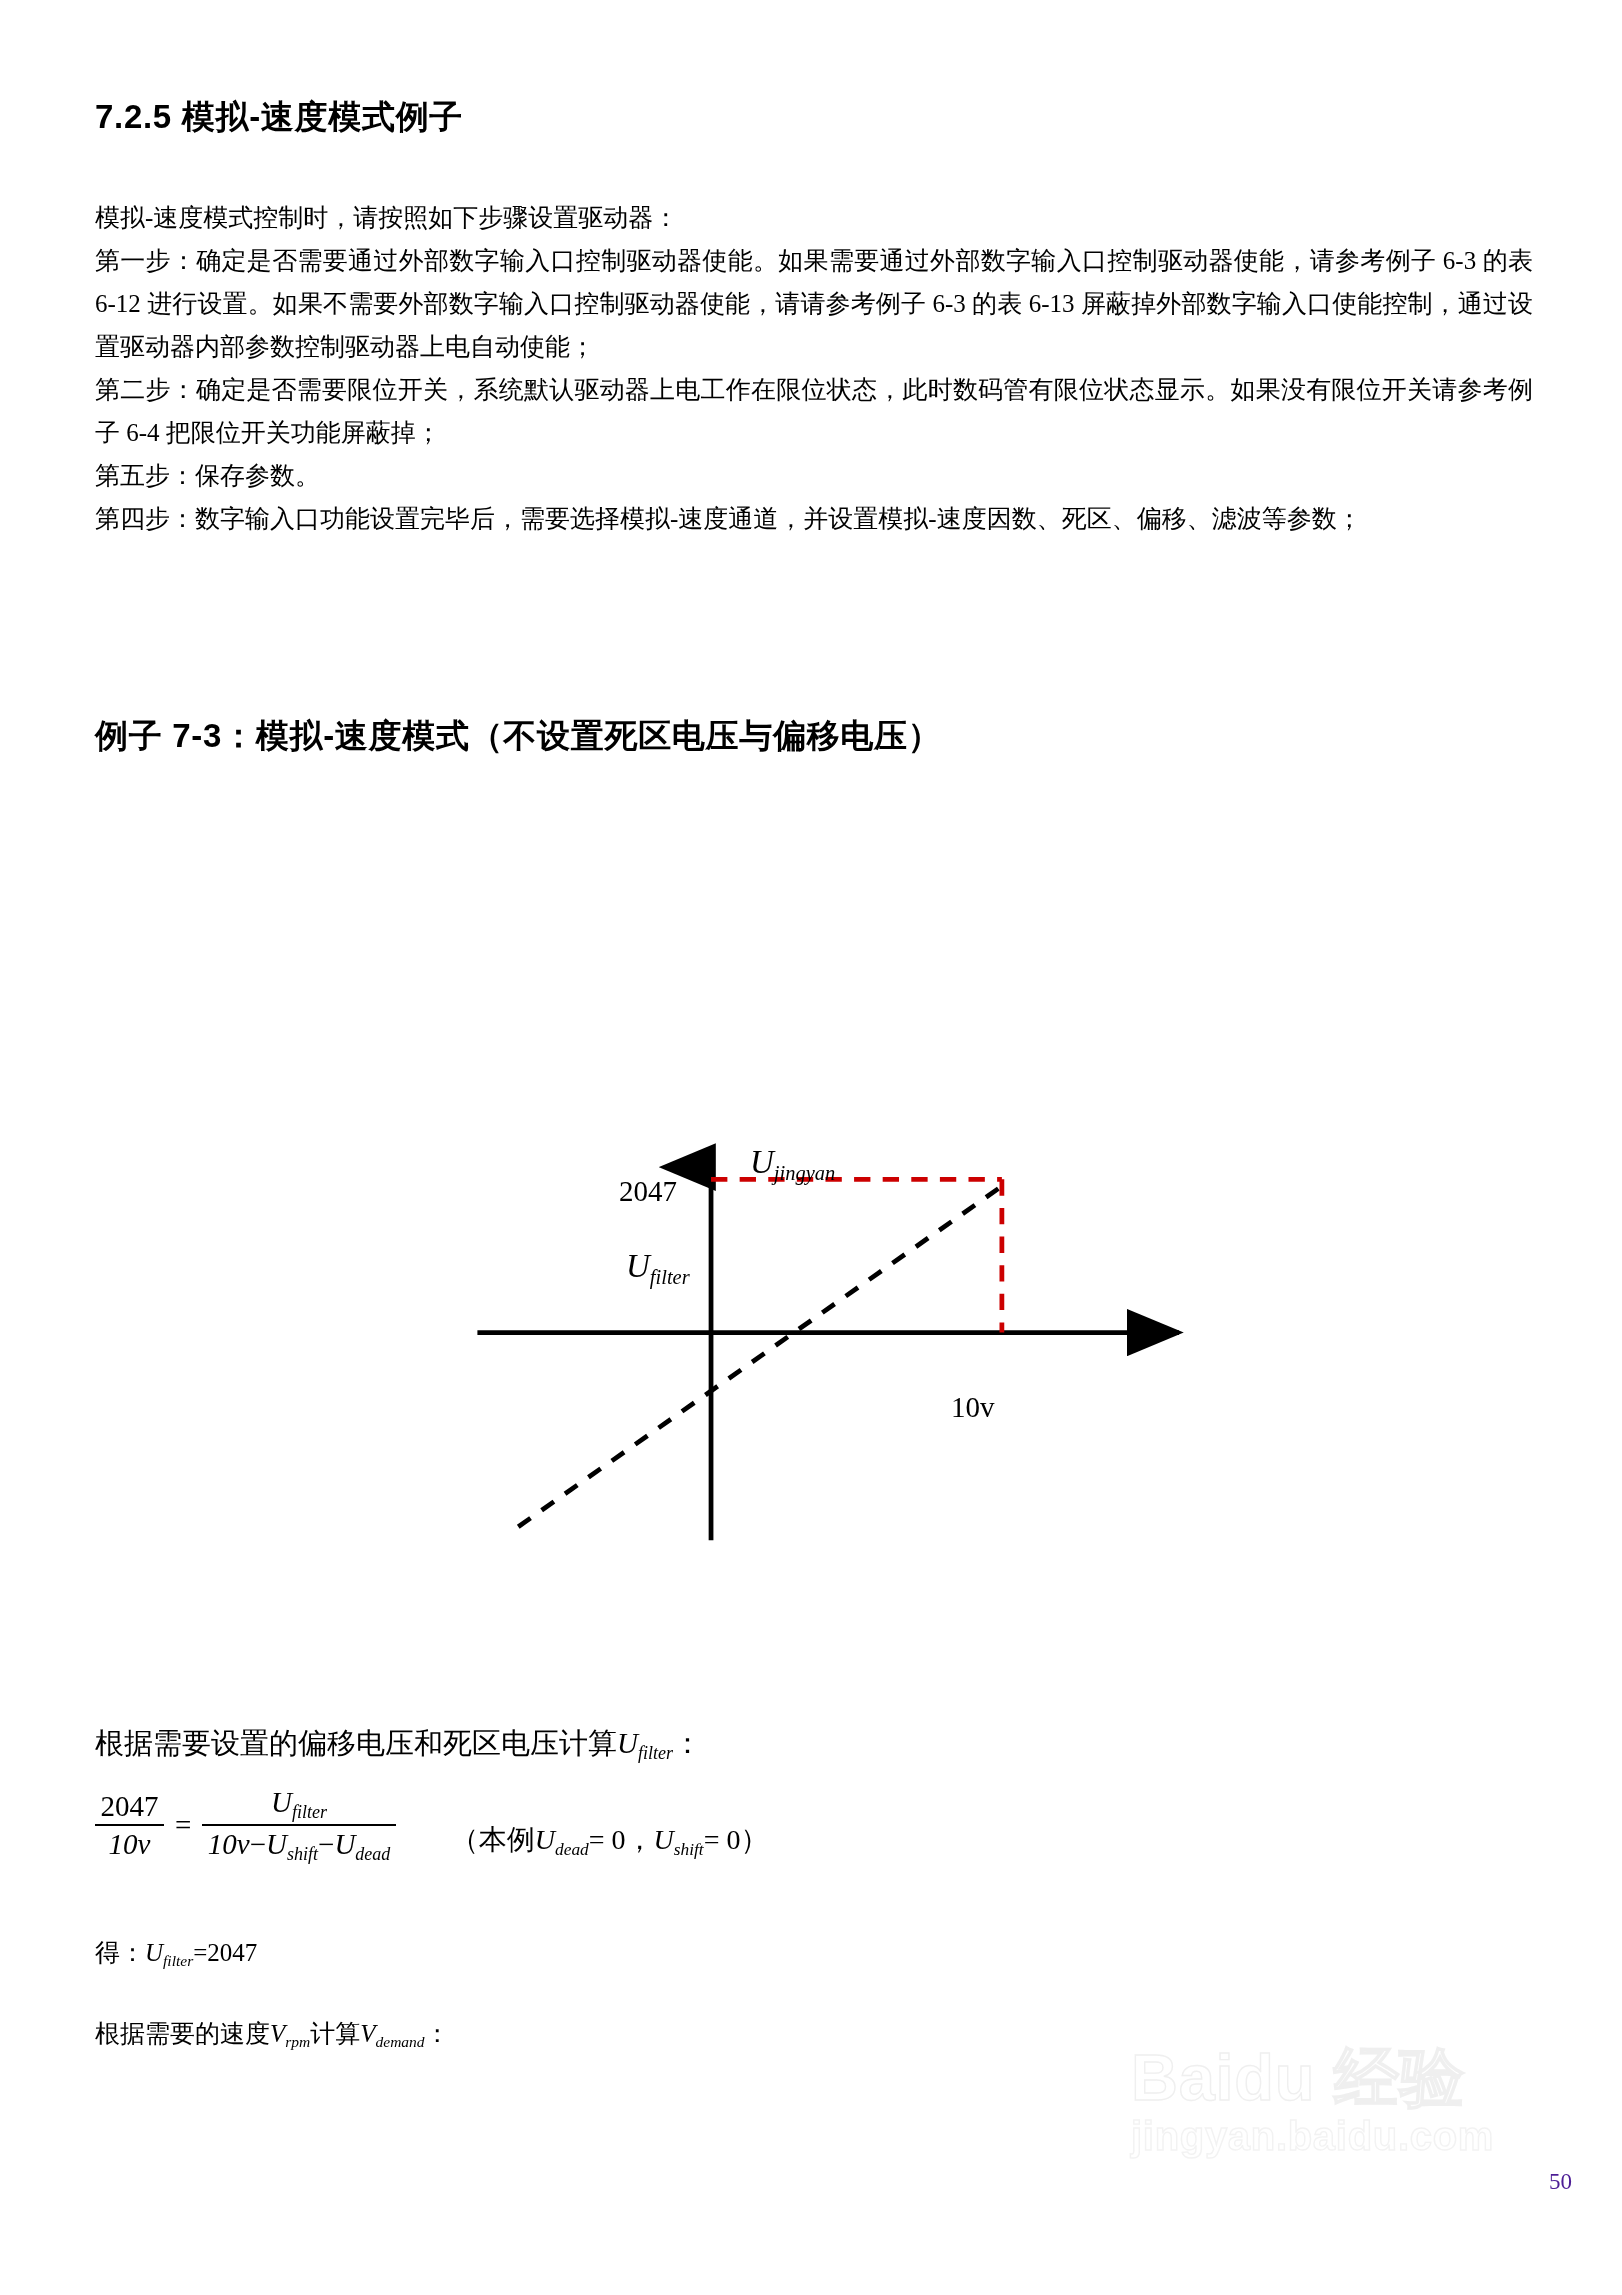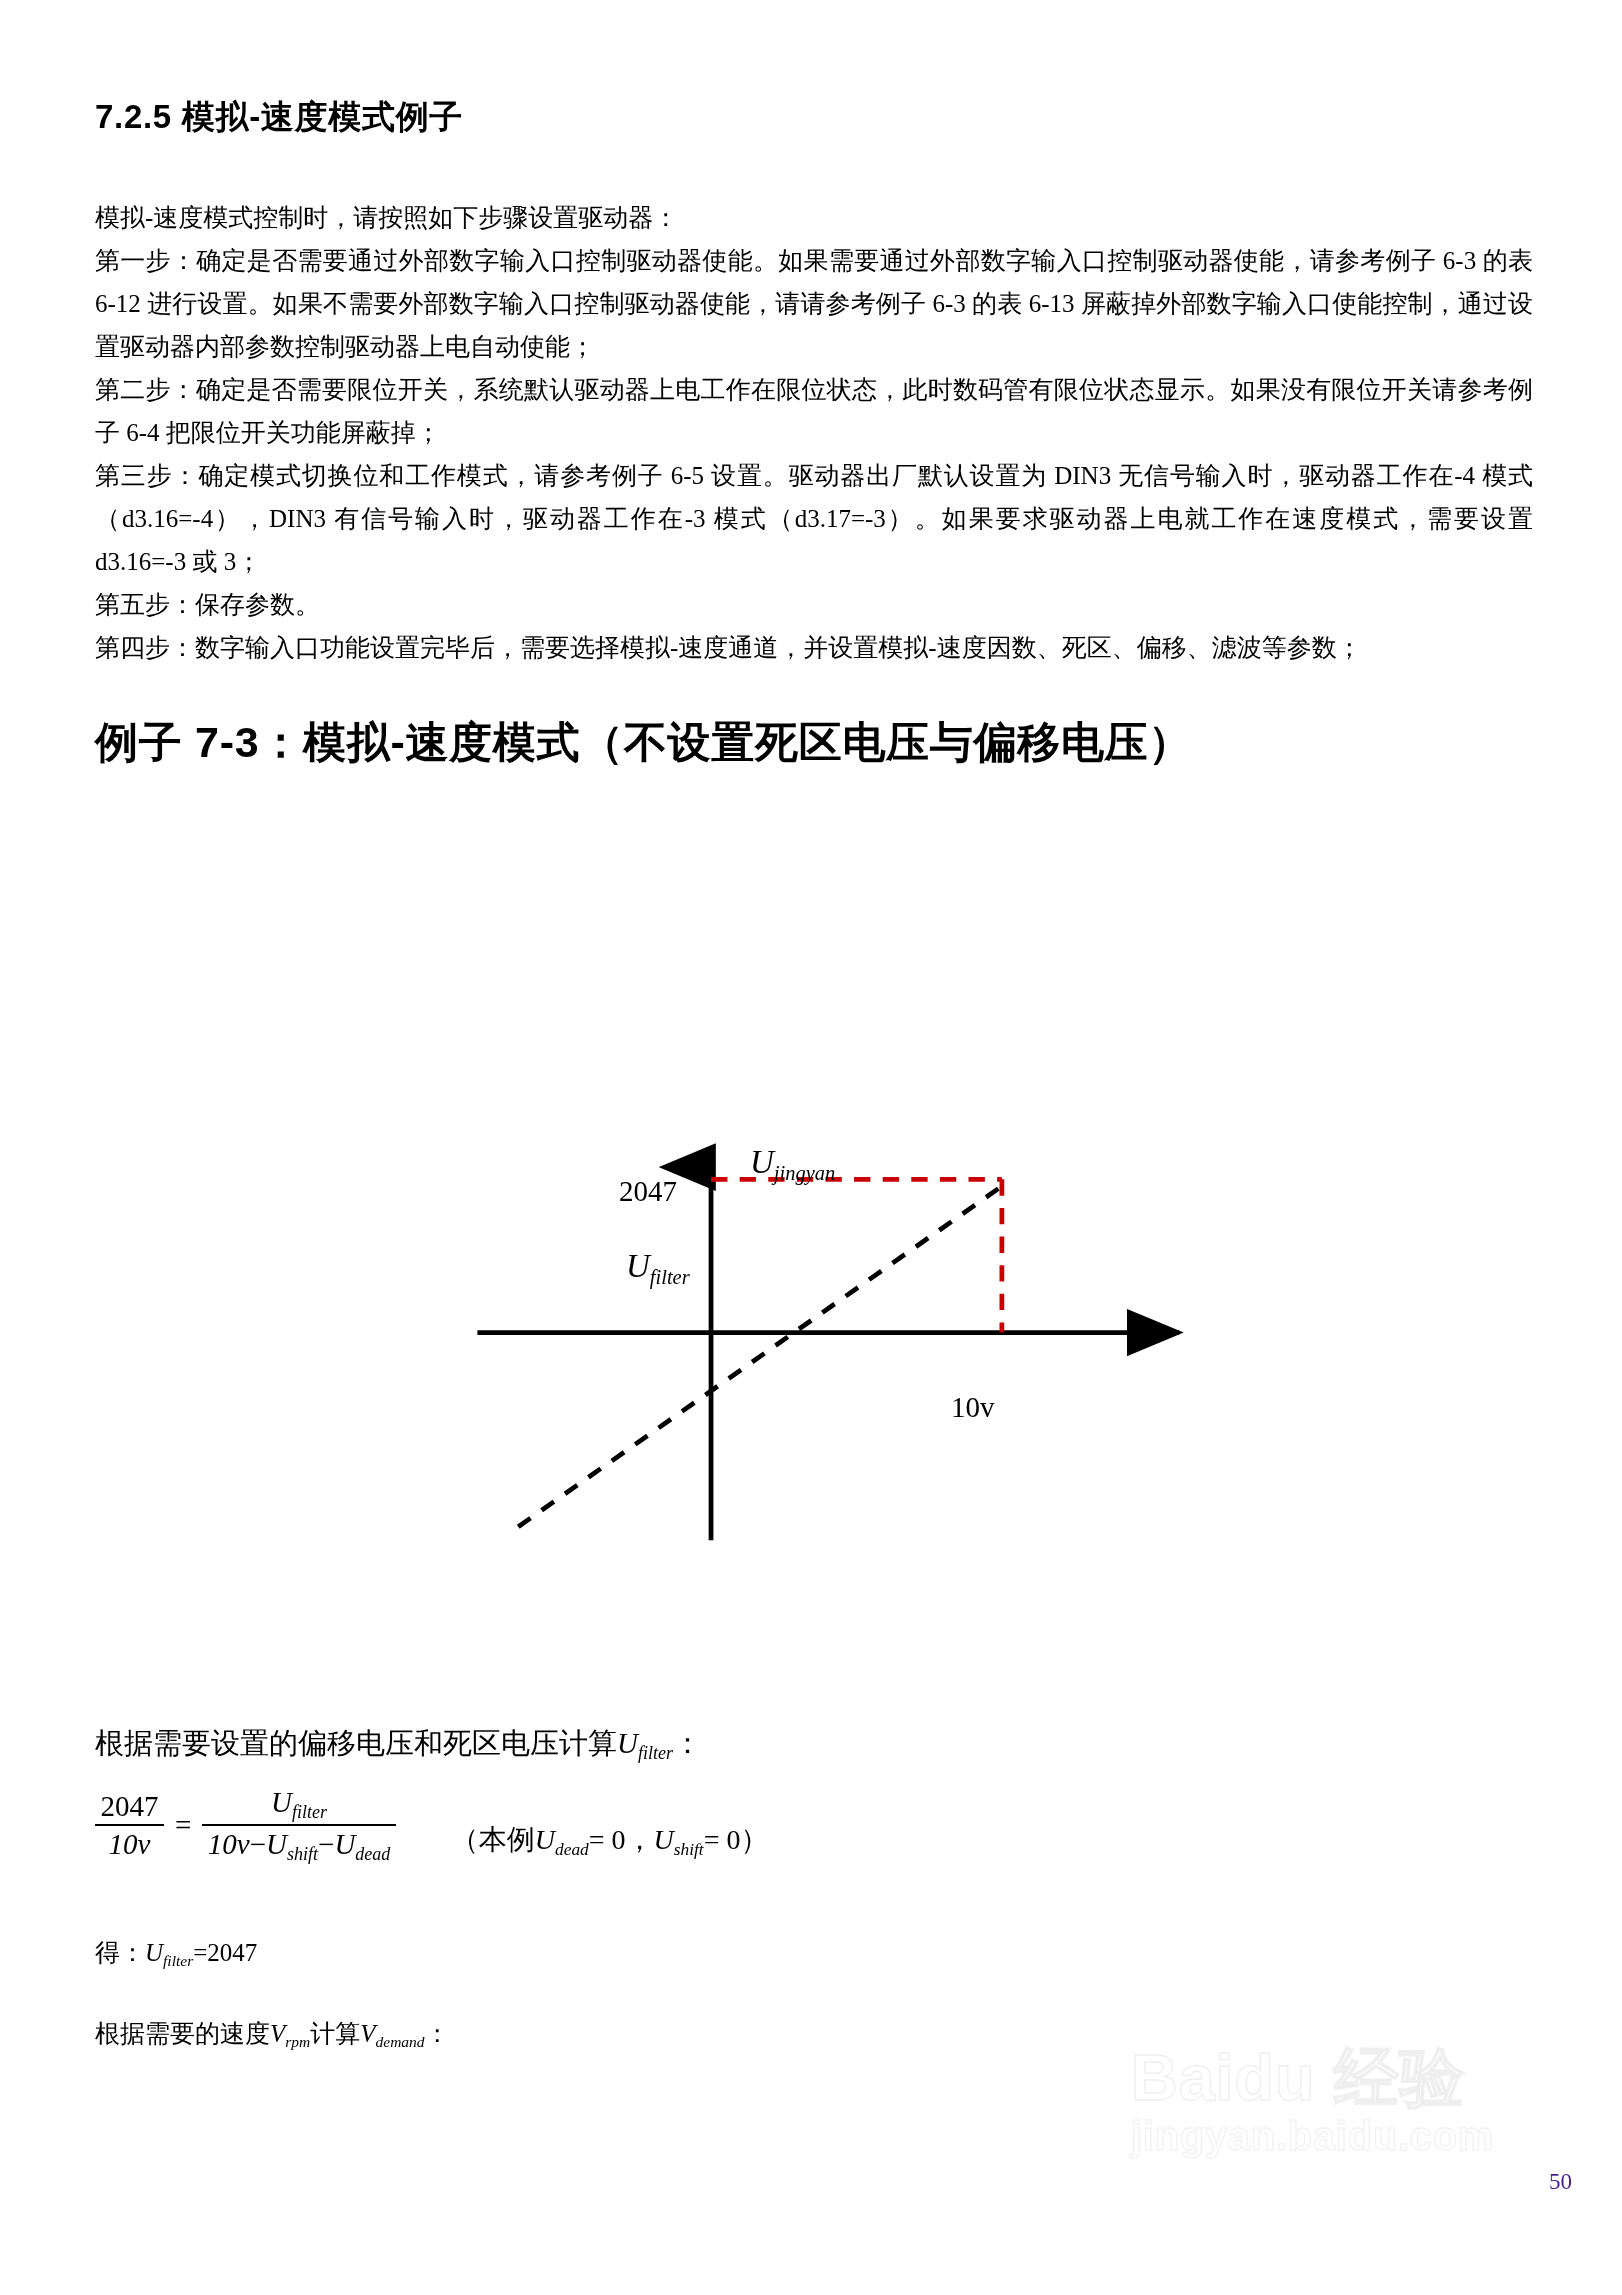--- a/index.html
+++ b/index.html
@@ -92,7 +92,6 @@
     <div class="para">模拟-速度模式控制时，请按照如下步骤设置驱动器：</div>
     <div class="para">第一步：确定是否需要通过外部数字输入口控制驱动器使能。如果需要通过外部数字输入口控制驱动器使能，请参考例子 6-3 的表 6-12 进行设置。如果不需要外部数字输入口控制驱动器使能，请请参考例子 6-3 的表 6-13 屏蔽掉外部数字输入口使能控制，通过设置驱动器内部参数控制驱动器上电自动使能；</div>
     <div class="para">第二步：确定是否需要限位开关，系统默认驱动器上电工作在限位状态，此时数码管有限位状态显示。如果没有限位开关请参考例子 6-4 把限位开关功能屏蔽掉；</div>
-    <div class="para">第三步：确定模式切换位和工作模式，请参考例子 6-5 设置。驱动器出厂默认设置为 DIN3 无信号输入时，驱动器工作在-4 模式（d3.16=-4），DIN3 有信号输入时，驱动器工作在-3 模式（d3.17=-3）。如果要求驱动器上电就工作在速度模式，需要设置 d3.16=-3 或 3；</div>
     <div class="para">第五步：保存参数。</div>
     <div class="para">第四步：数字输入口功能设置完毕后，需要选择模拟-速度通道，并设置模拟-速度因数、死区、偏移、滤波等参数；</div>
   </div>

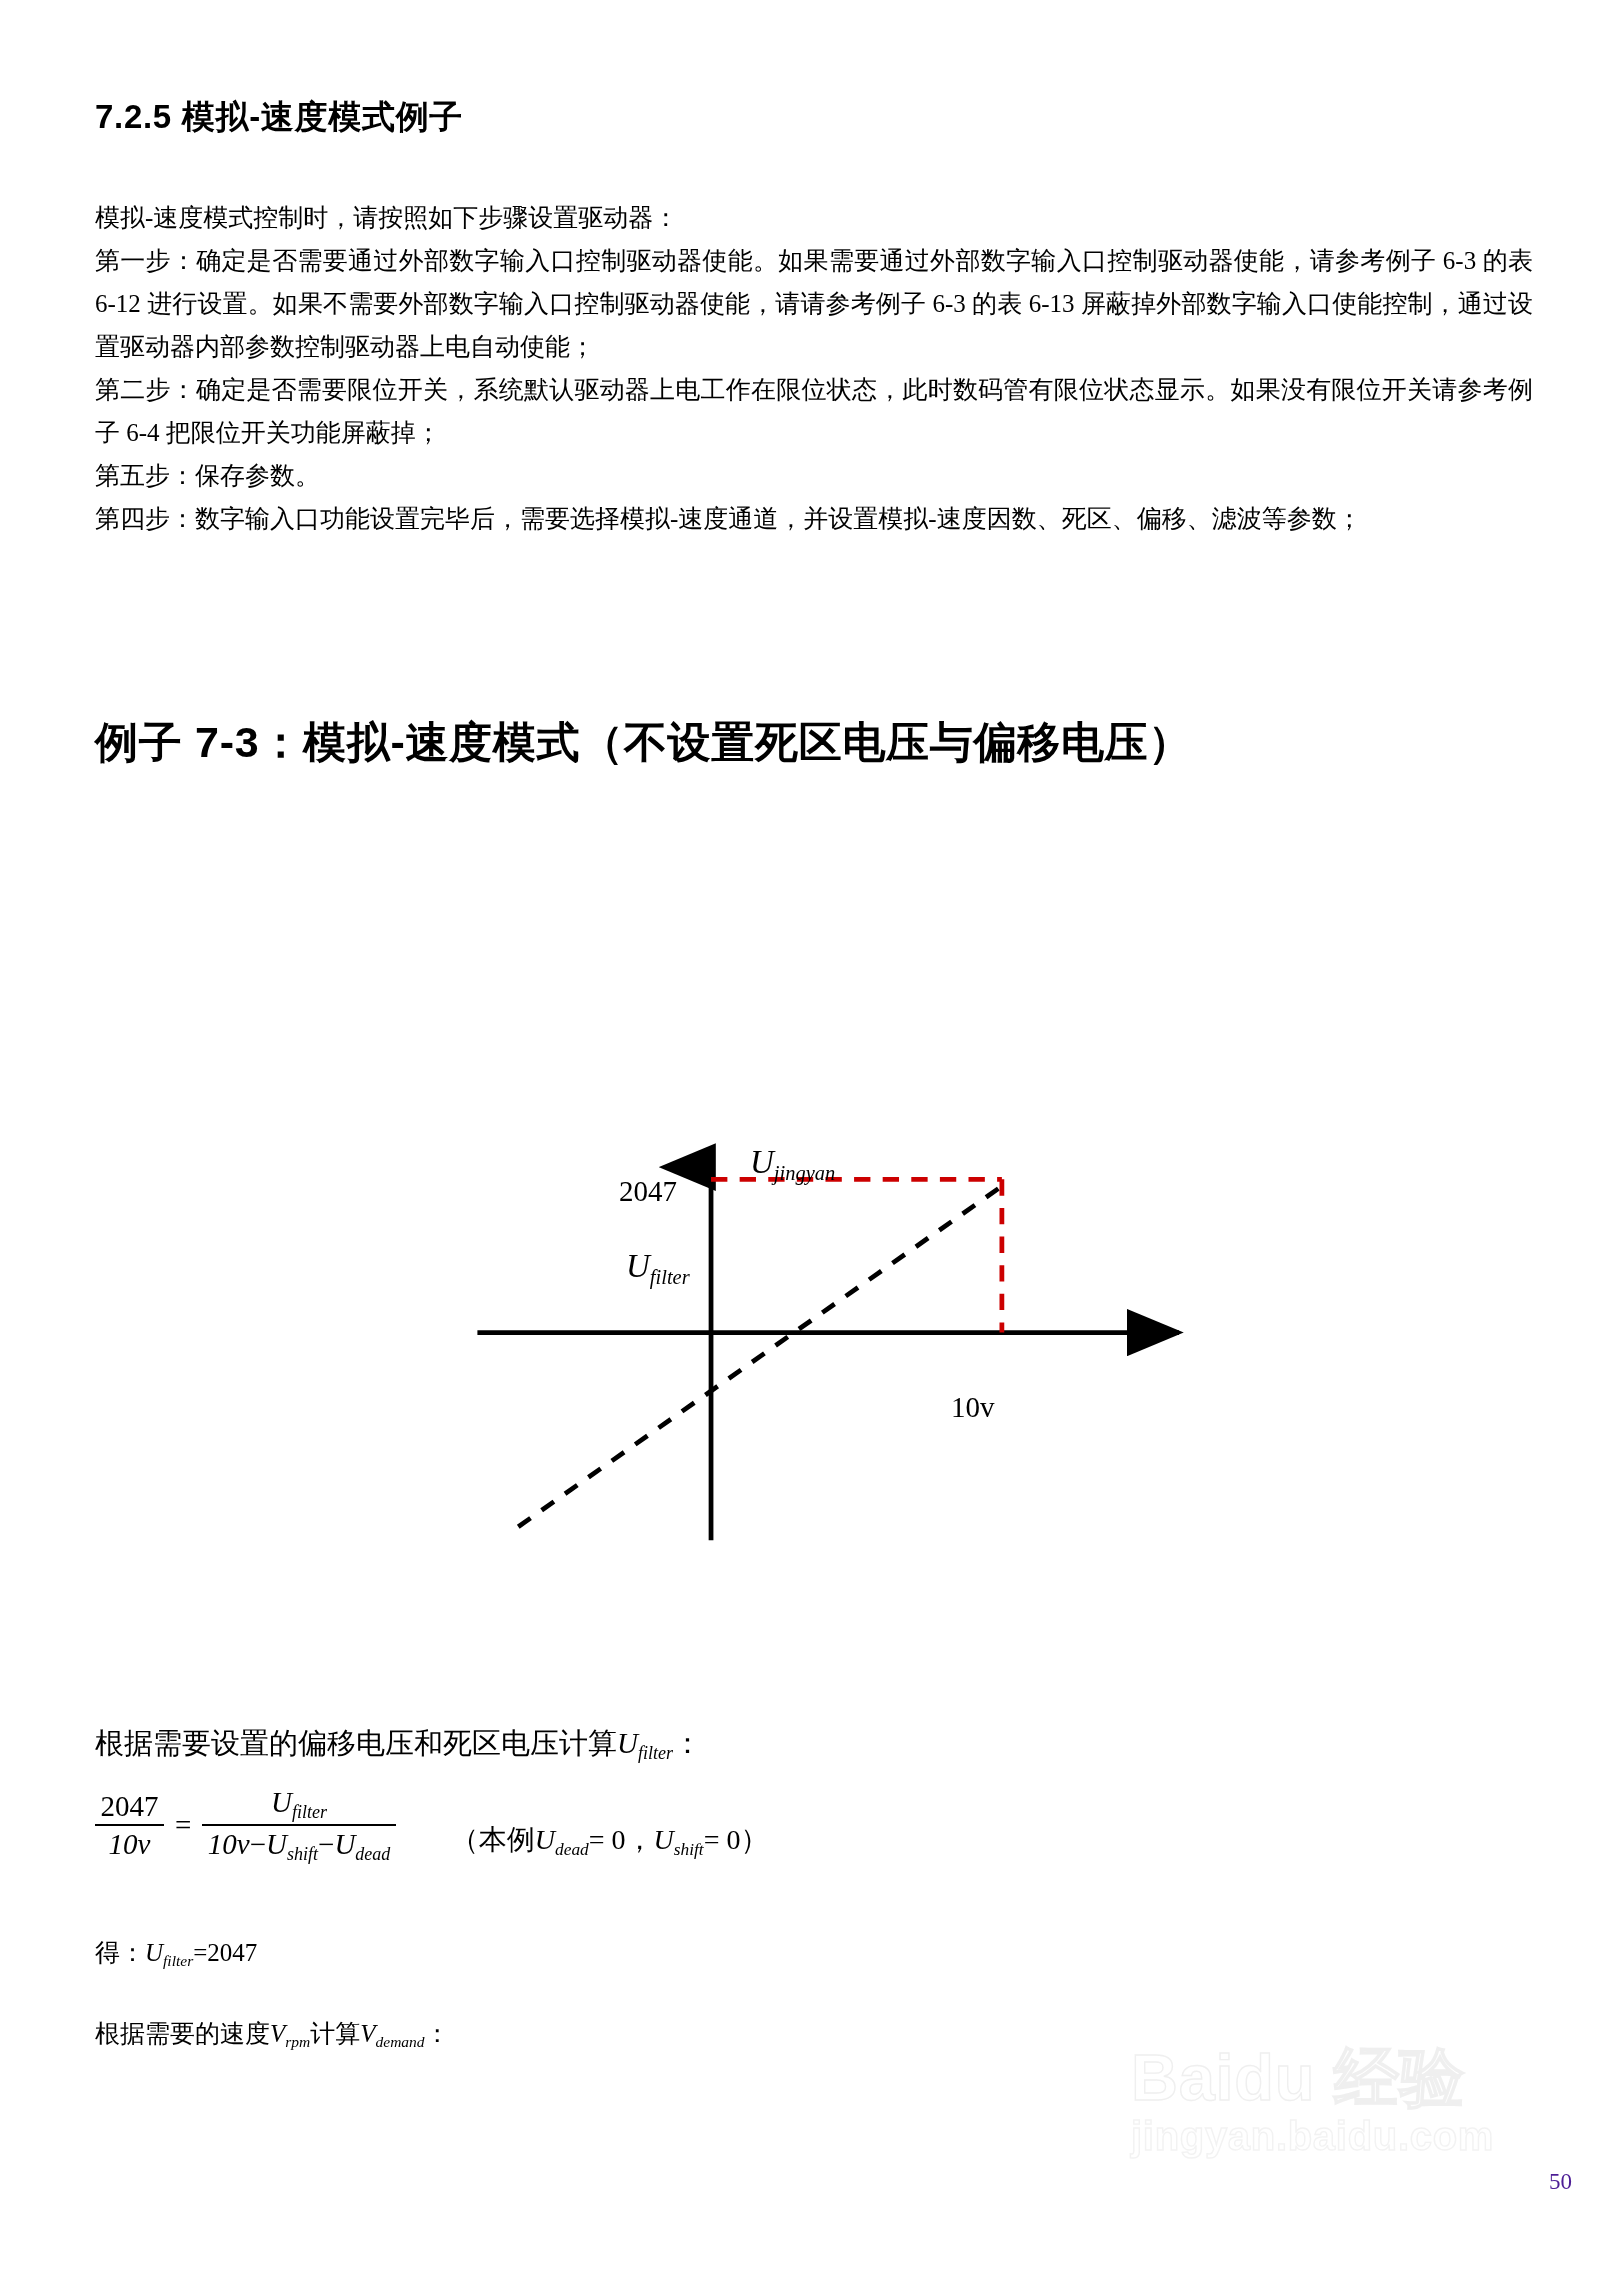--- a/index.html
+++ b/index.html
@@ -20,7 +20,7 @@
   }
   .h-example {
     position:absolute; left:95px; top:714px;
-    font-size:43px; font-weight:bold; letter-spacing:0.7px;
+    font-size:33px; font-weight:bold; letter-spacing:0.7px;
     font-family:"Liberation Sans","DejaVu Sans",sans-serif;
   }
 

